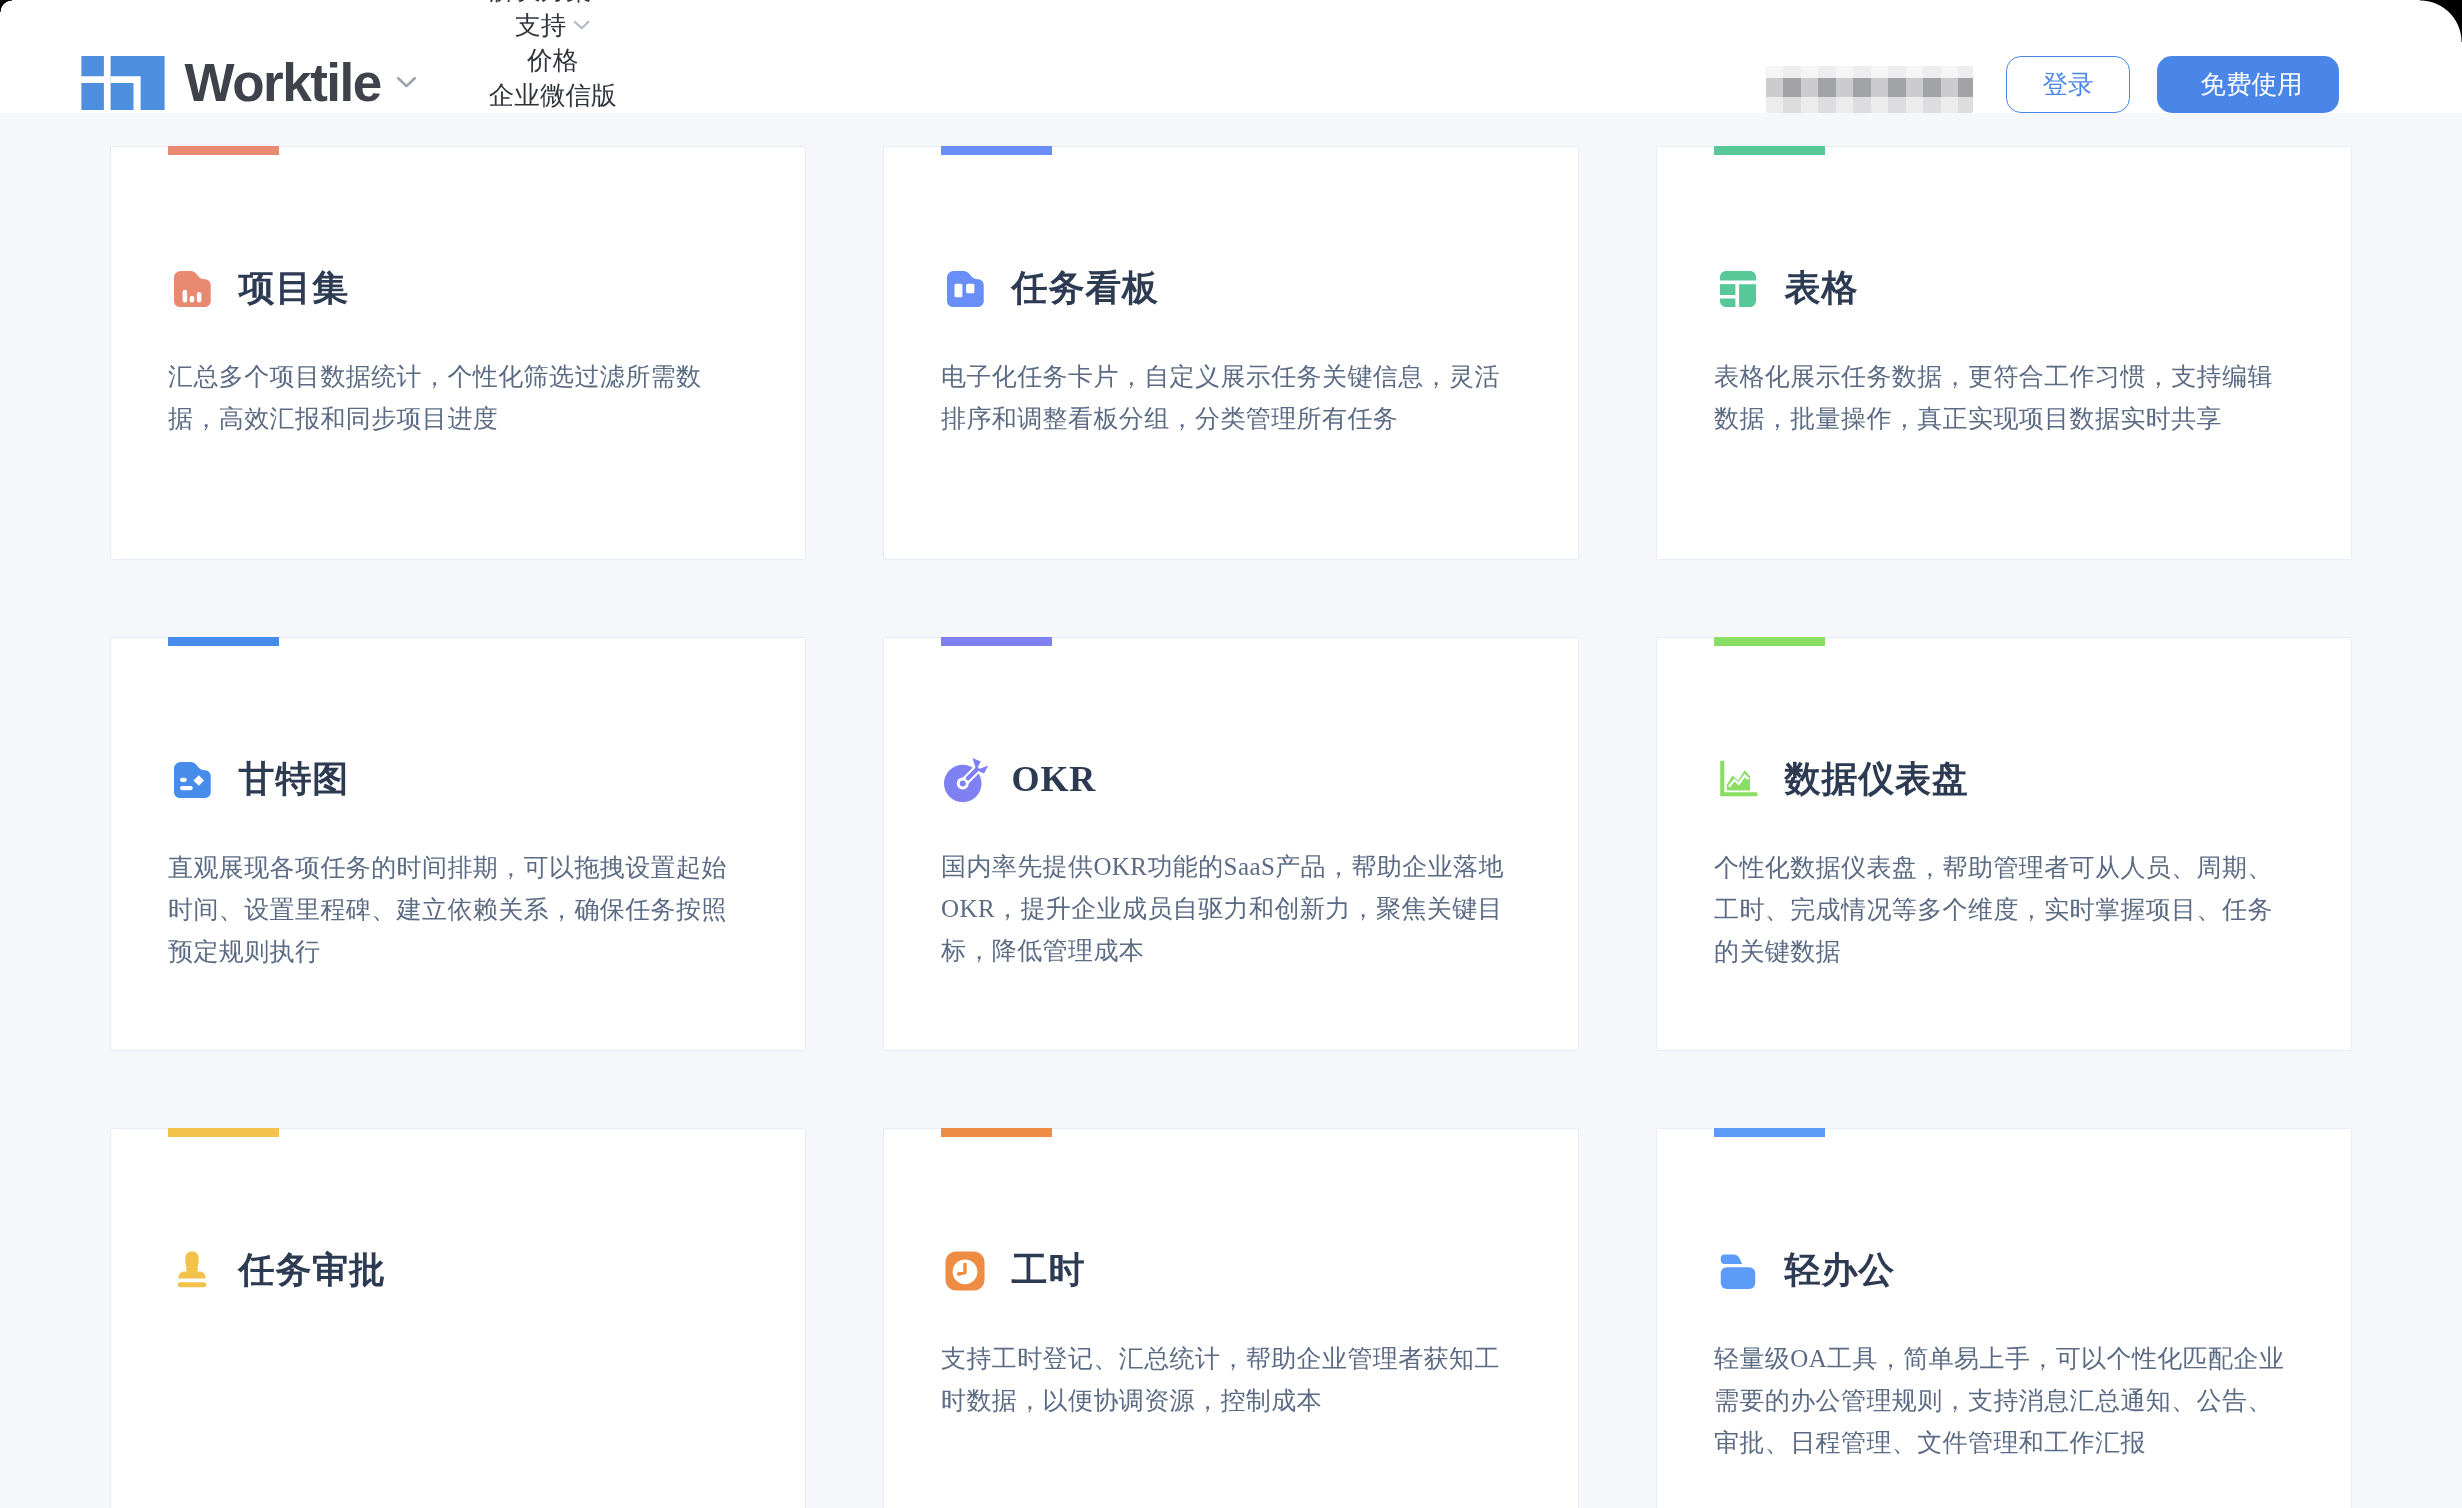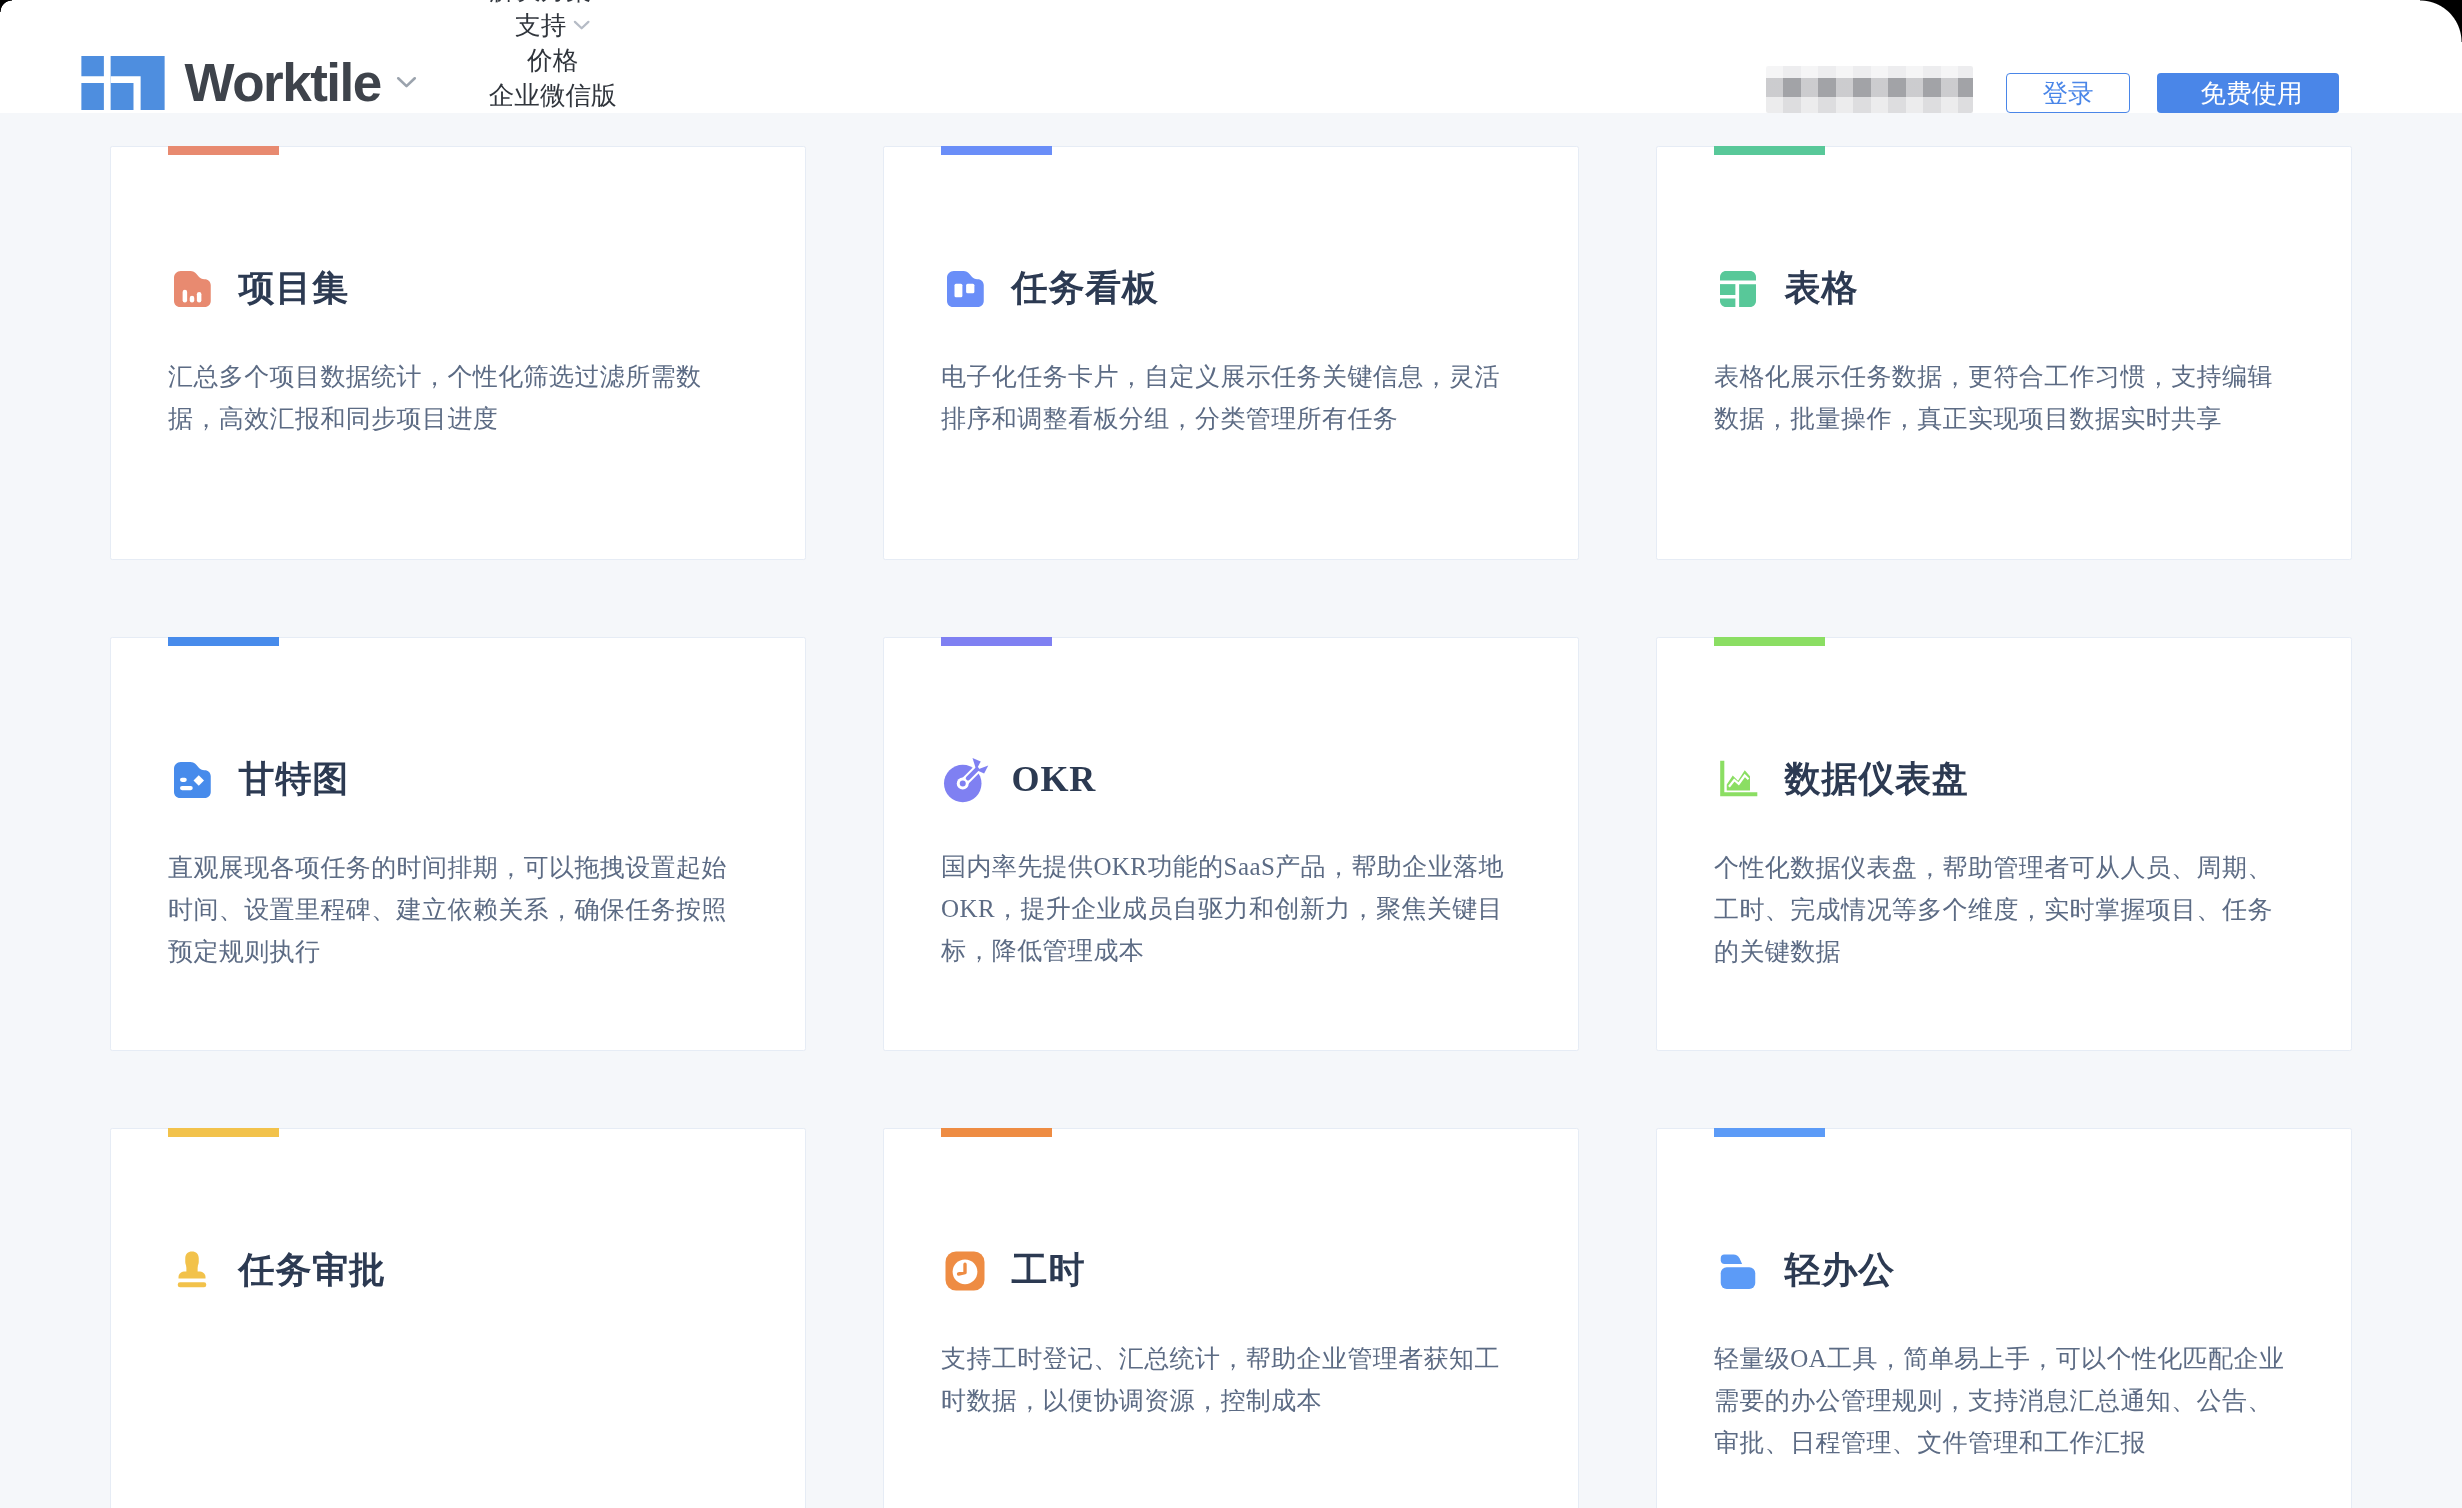--- a/index.html
+++ b/index.html
@@ -23,7 +23,7 @@
     background:
       repeating-linear-gradient(90deg, rgba(255,255,255,.45) 0 17.3px, rgba(255,255,255,0) 17.3px 35px),
       linear-gradient(180deg,#EDEDEF 0 26%, #A2A3A7 26% 66%, #DDDDDF 66% 100%);}
-  .btn{box-sizing:border-box;height:40px;border-radius:4px;font-size:25.6px;
+  .btn{box-sizing:border-box;height:57px;border-radius:15px;font-size:25.6px;
     display:flex;align-items:center;justify-content:center;cursor:pointer;
     font-family:inherit;}
   .btn-login{width:124px;background:#fff;border:1.5px solid #4A86E8;color:#4A86E8;}

